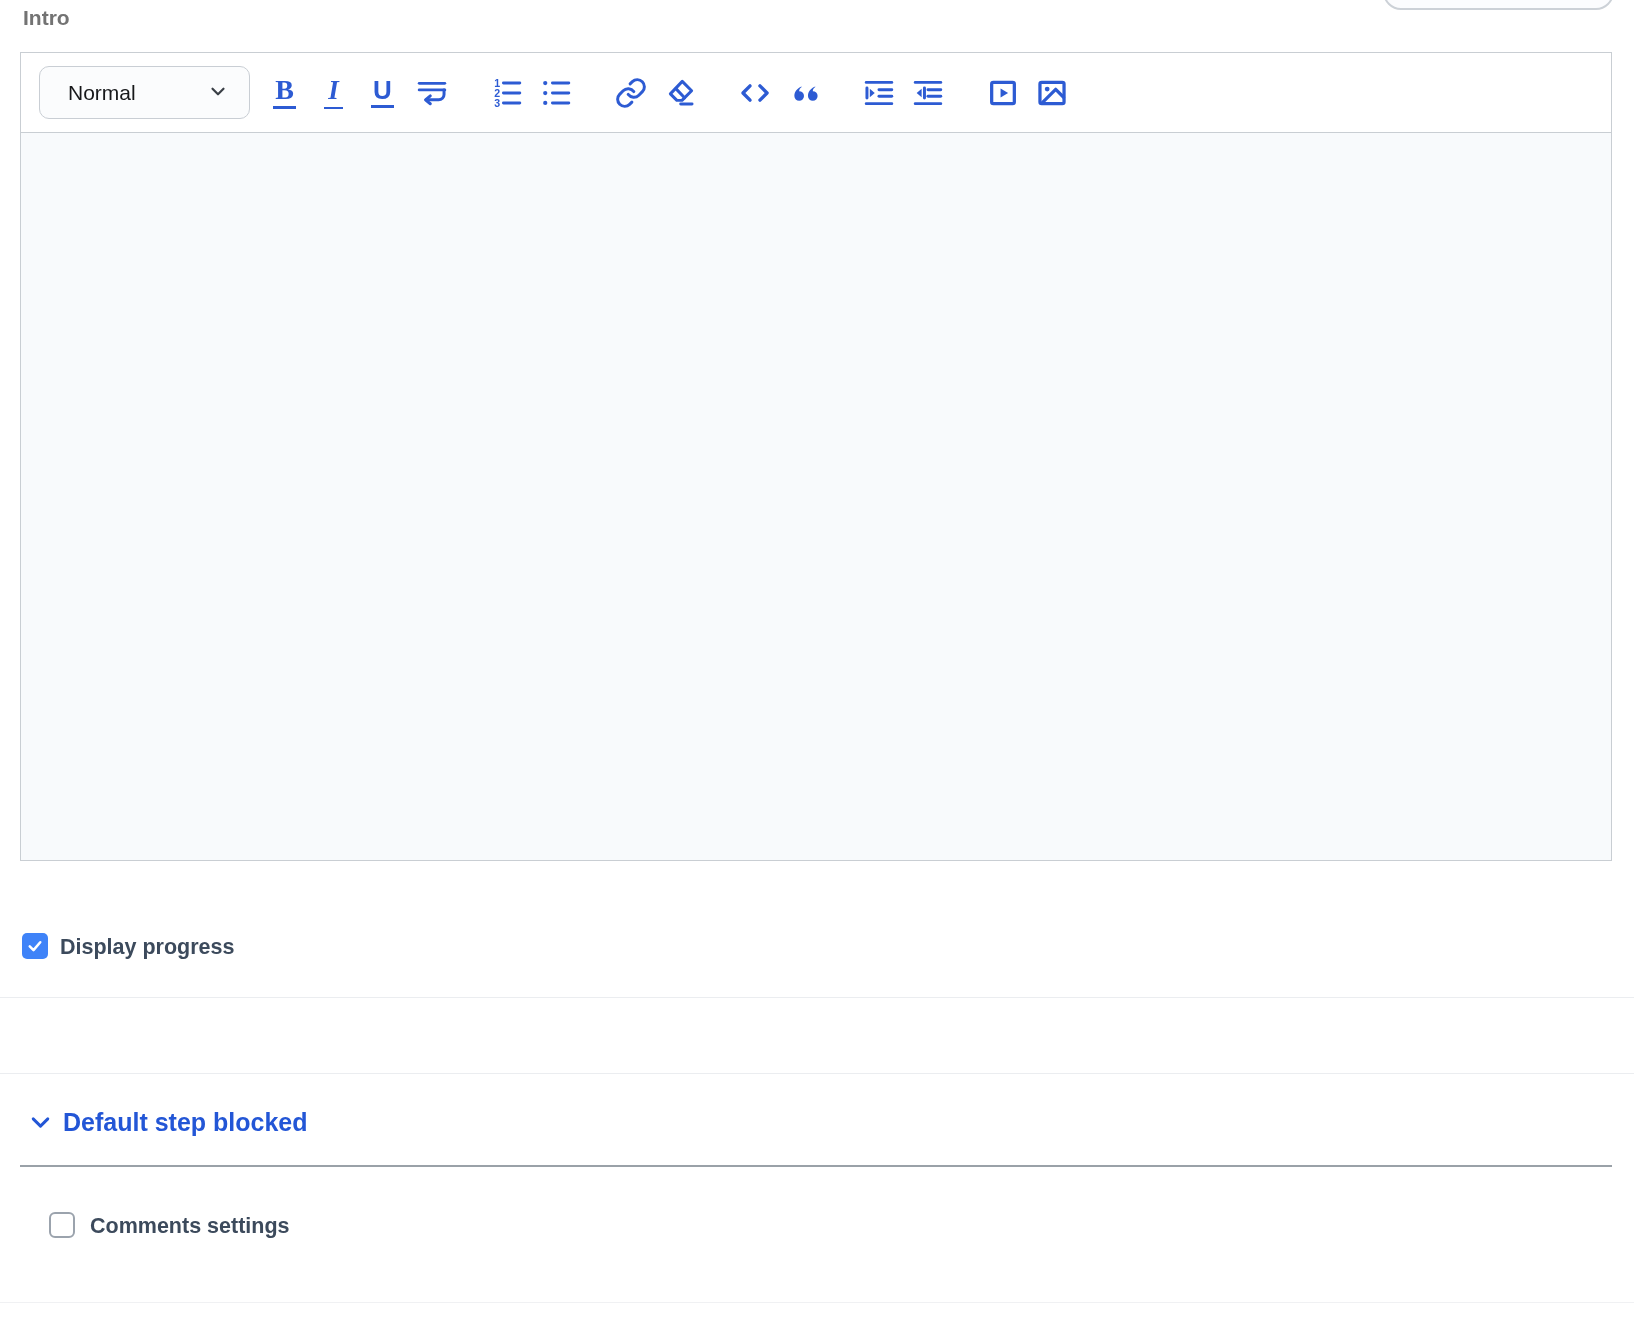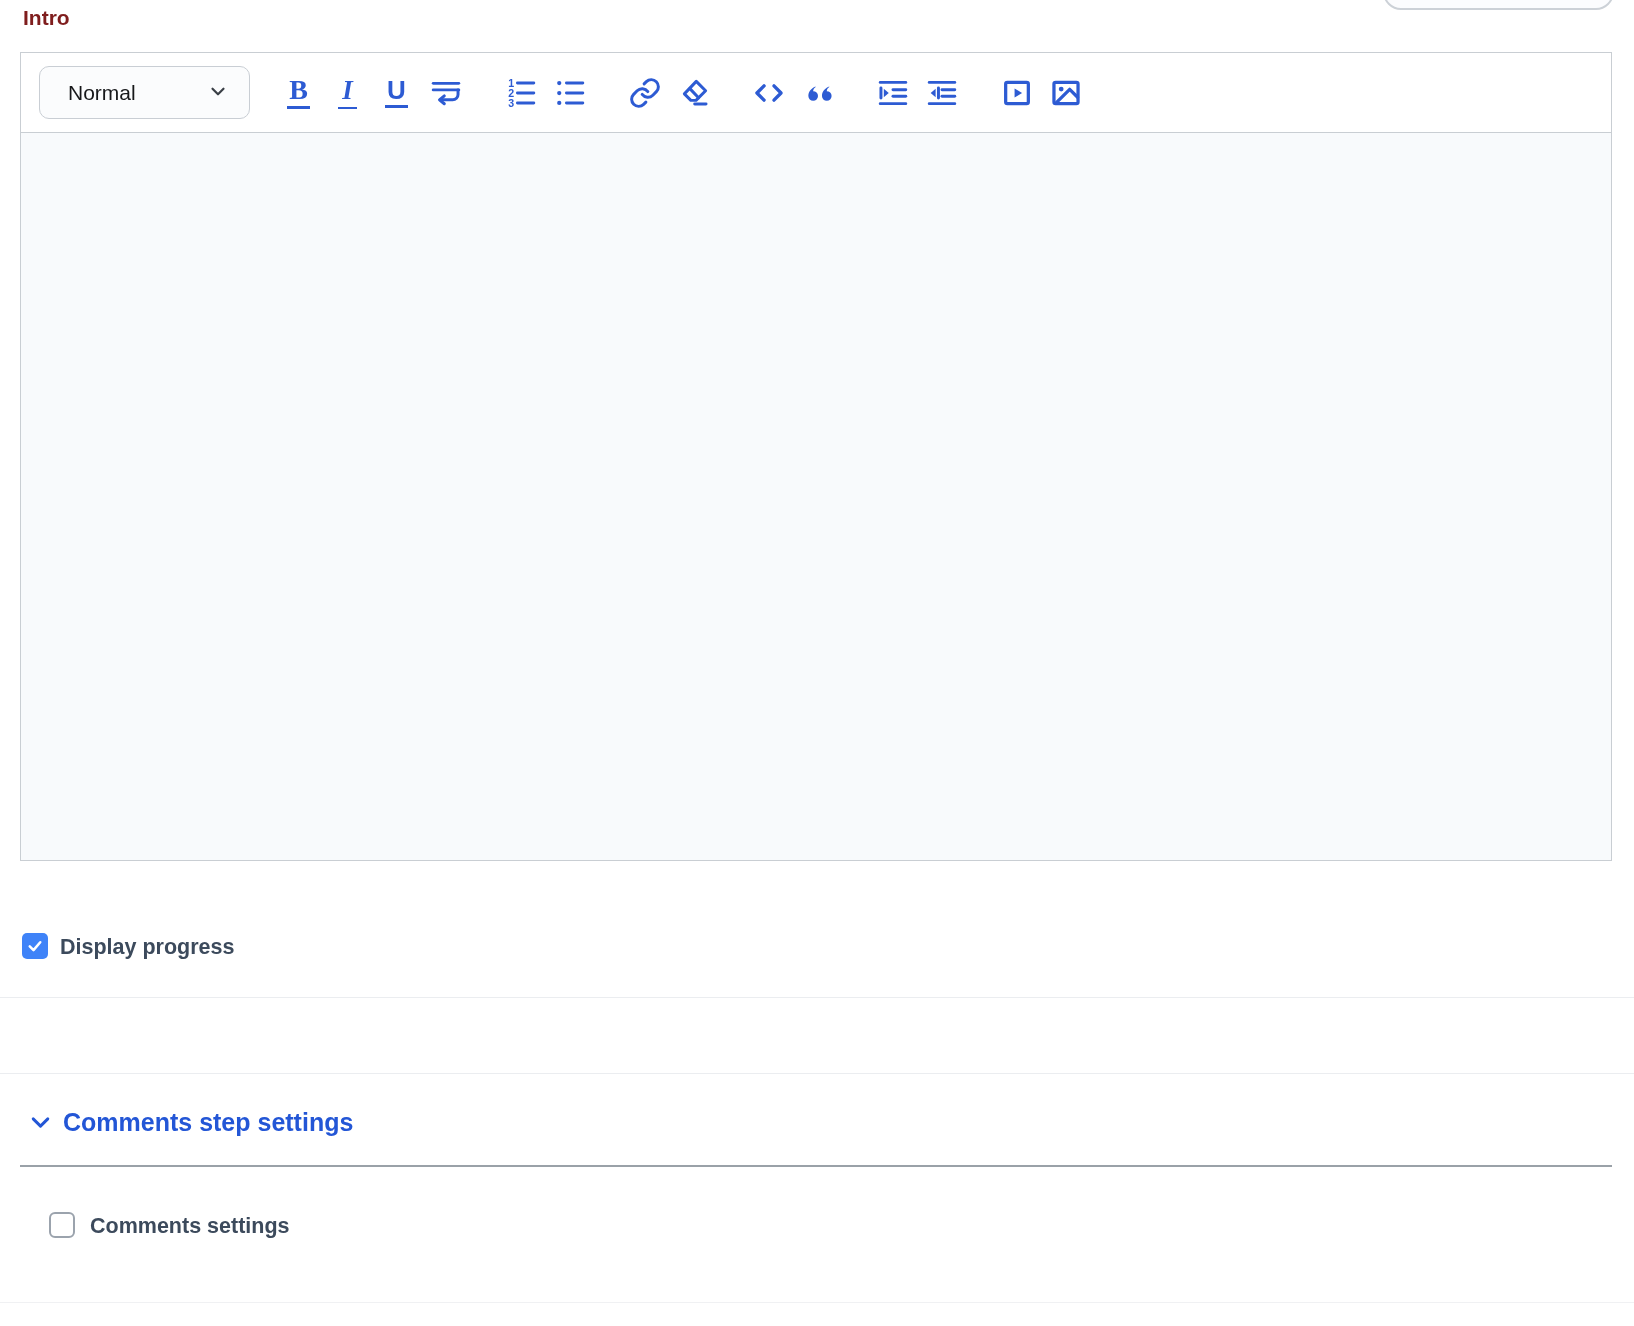--- a/index.html
+++ b/index.html
@@ -10,7 +10,7 @@
   .top-partial-btn{position:absolute;left:1383px;top:-34px;width:231px;height:44px;
     background:#fbfcfe;border:2px solid #ccd1d7;border-radius:18px;box-sizing:border-box;}
 
-  .field-label{position:absolute;left:23px;top:6px;font-size:21px;font-weight:700;color:#7f1d1d;}
+  .field-label{position:absolute;left:23px;top:6px;font-size:21px;font-weight:700;color:#737373;}
 
   
   .editor{position:absolute;left:20px;top:52px;width:1592px;height:809px;

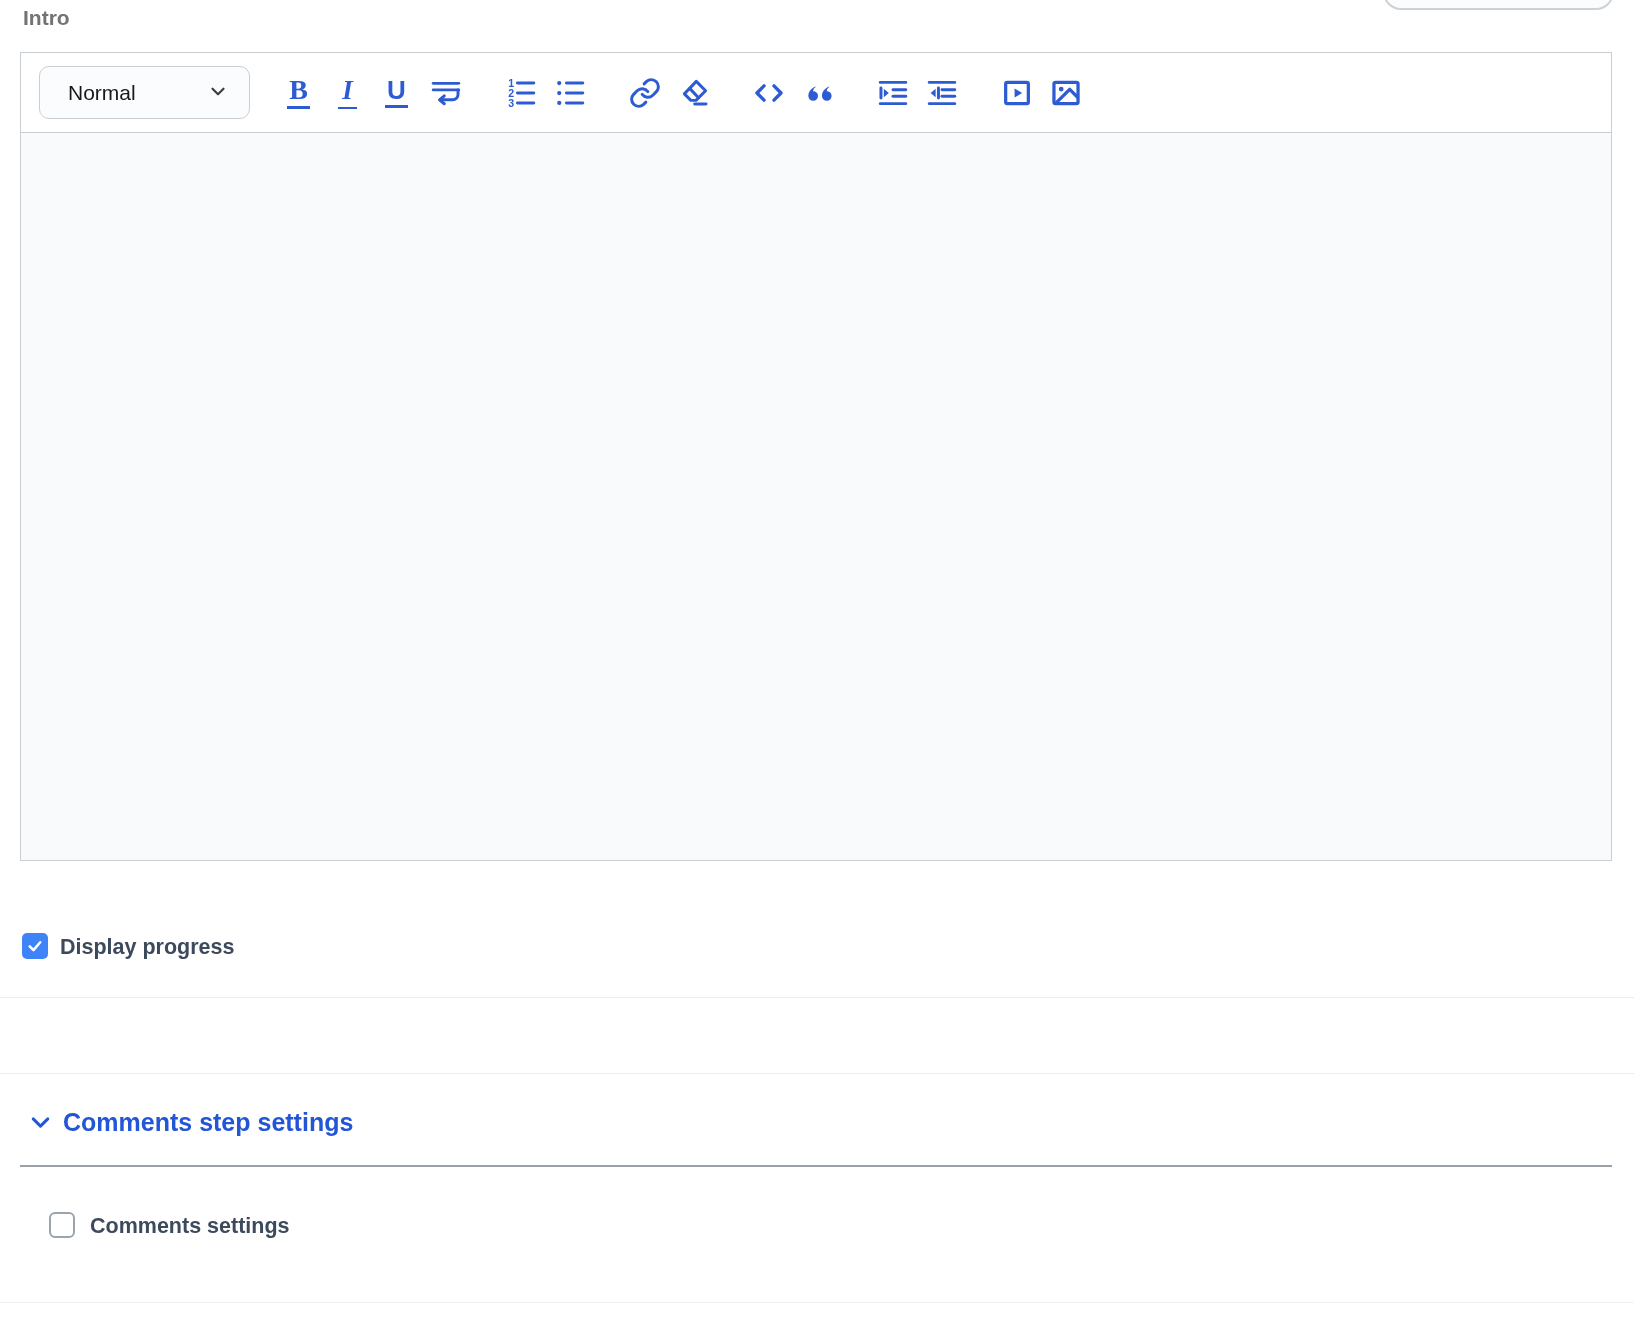--- a/index.html
+++ b/index.html
@@ -19,7 +19,7 @@
     padding:0 18px;box-sizing:border-box;background:#fff;border-bottom:1px solid #c9ced3;}
   .style-dd{width:211px;height:53px;border:1px solid #c9ced4;border-radius:10px;background:#fbfcfd;
     display:flex;align-items:center;justify-content:space-between;padding:0 20px 0 28px;
-    box-sizing:border-box;margin-right:24px;cursor:pointer;}
+    box-sizing:border-box;margin-right:10px;cursor:pointer;}
   .style-dd .dd-label{font-size:21px;color:#17181a;}
   .tb-group{display:flex;margin-right:26px;}
   .tb-btn{width:49px;height:49px;display:flex;align-items:center;justify-content:center;

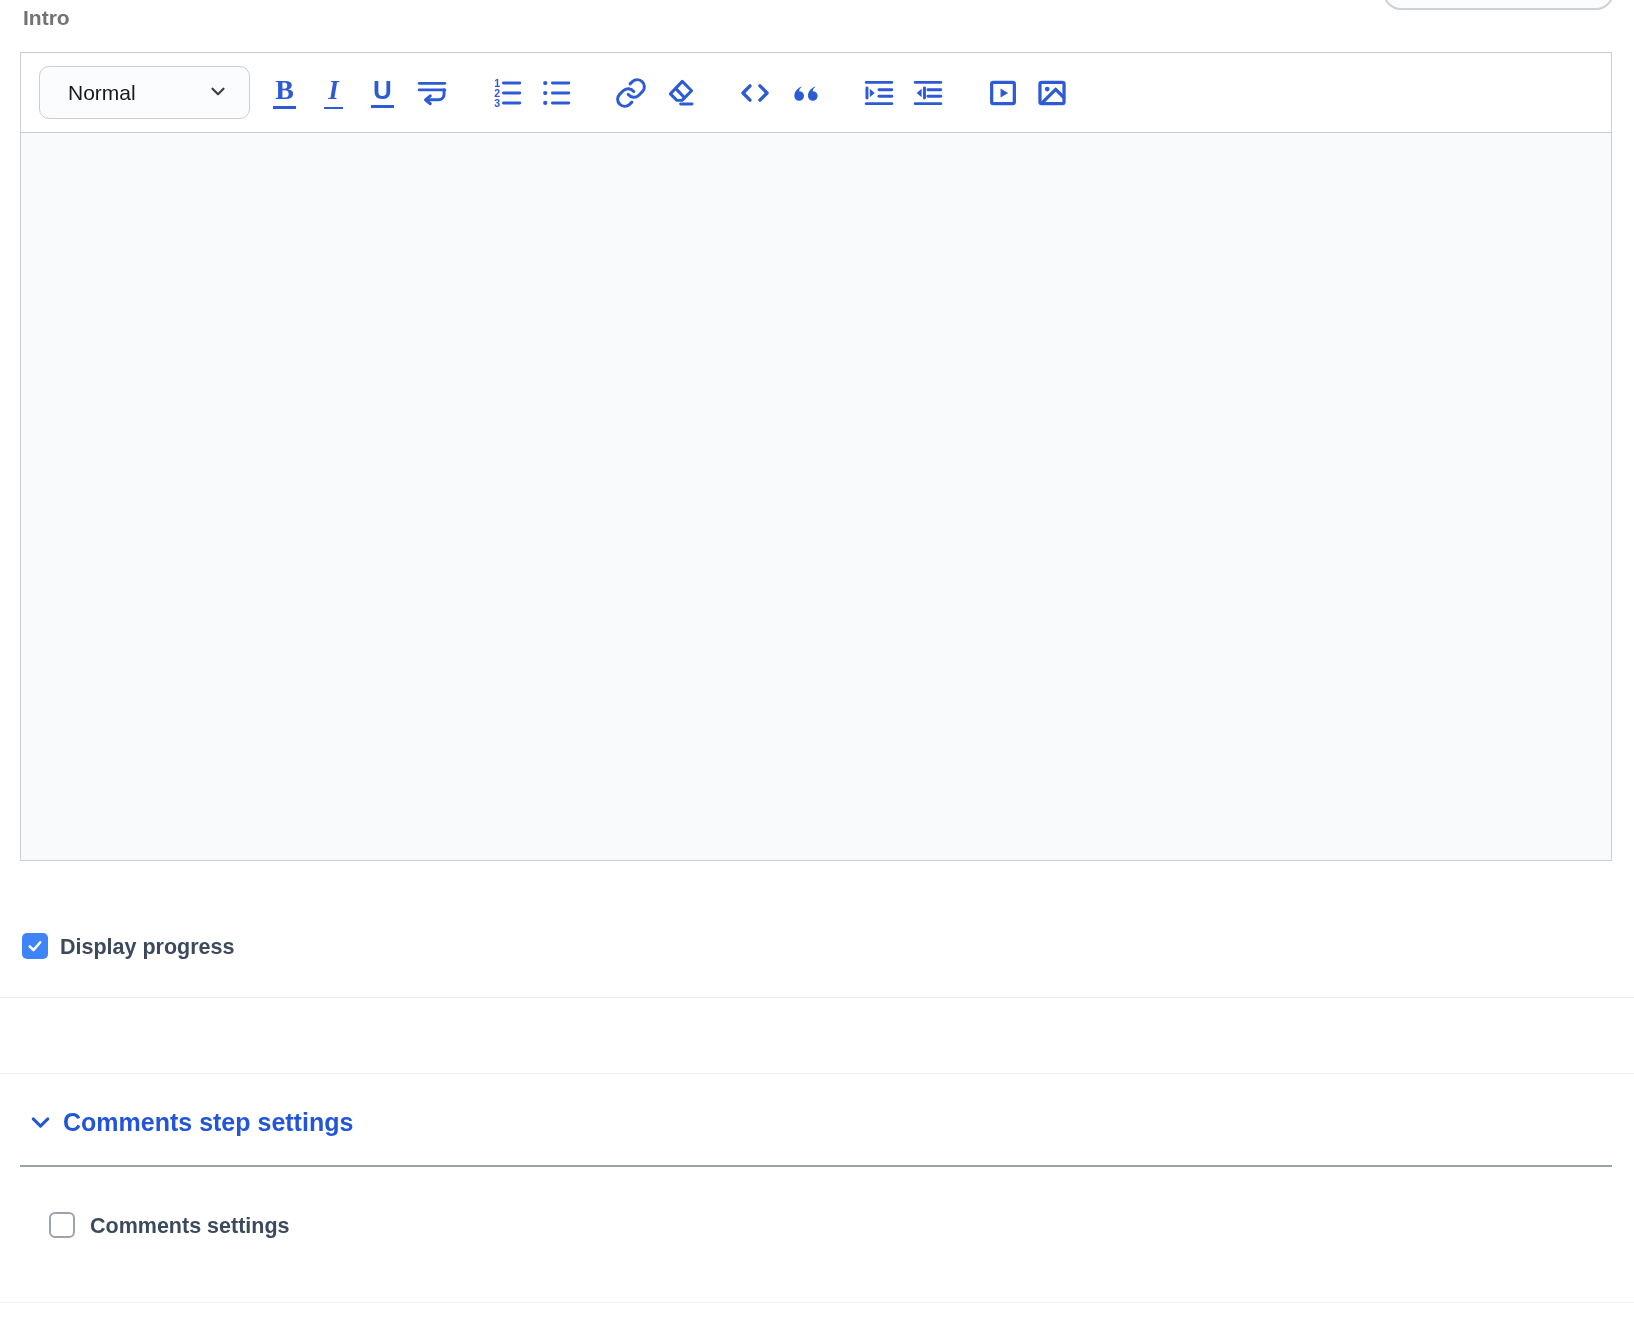--- a/index.html
+++ b/index.html
@@ -201,7 +201,7 @@
     <svg width="25" height="25" viewBox="0 0 24 24" style="stroke:#2356d6;fill:none;stroke-width:2.8;stroke-linecap:round;stroke-linejoin:round;">
       <path d="M5 8.5 L12 15.5 L19 8.5"></path>
     </svg>
-    <span class="section-title">Comments step settings</span>
+    <span class="section-title">Default step blocked</span>
   </div>
 
   <div class="divider-strong" style="top:1165px;"></div>

